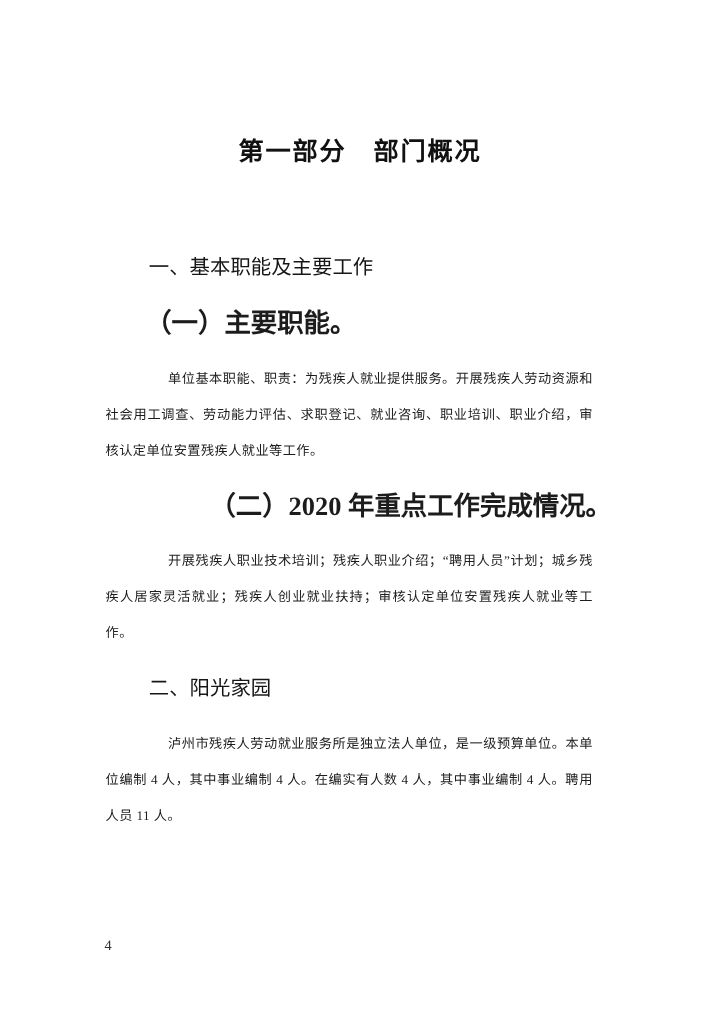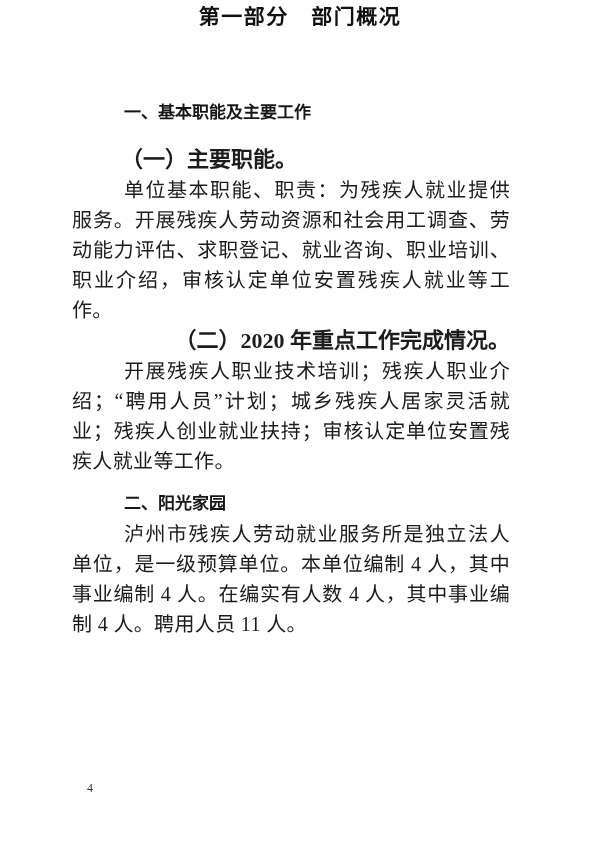--- a/index.html
+++ b/index.html
@@ -18,6 +18,7 @@
   }
   .doc-title {
     margin: 0;
+    padding-top: 110px;
     font-family: "Liberation Sans", sans-serif;
     font-weight: 700;
     font-size: 21px;

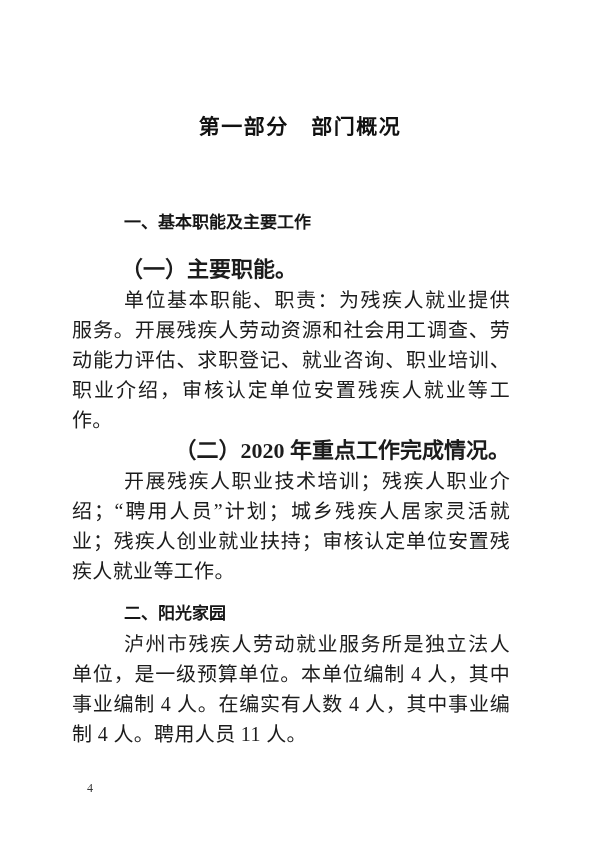--- a/index.html
+++ b/index.html
@@ -35,7 +35,7 @@
     margin: 0;
     padding-left: 52px;
     font-family: "Liberation Sans", sans-serif;
-    font-weight: 700;
+    font-weight: 400;
     font-size: 17px;
     line-height: 30px;
     color: #161616;

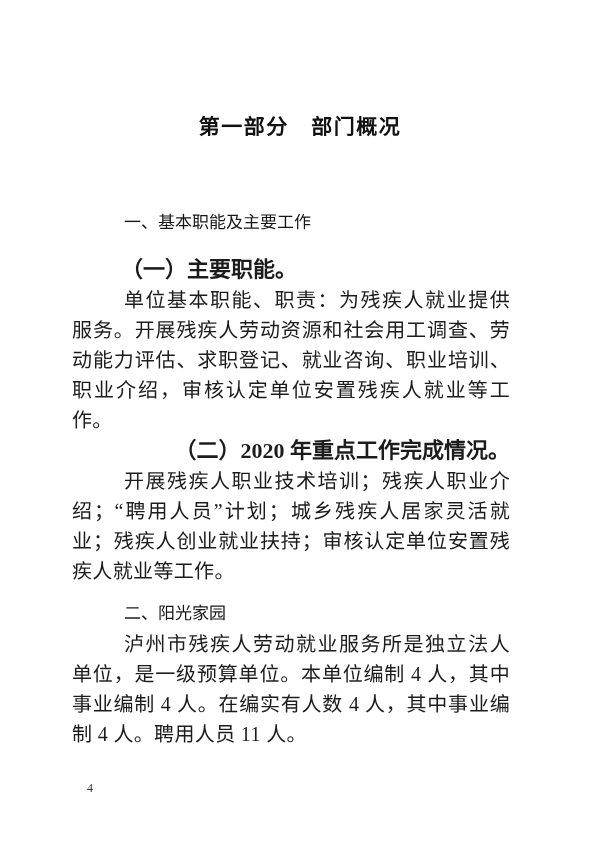--- a/index.html
+++ b/index.html
@@ -54,8 +54,8 @@
   .sub-heading-1 { margin-top: 17px; }
   .sub-heading-2 { margin-top: 1px; text-align: right; }
   p.body-par {
-    margin: 0;
-    font-size: 20px;
+    margin: 16px;
+    font-size: 11px;
     letter-spacing: 0.35px;
     line-height: 30px;
     text-align: justify;

